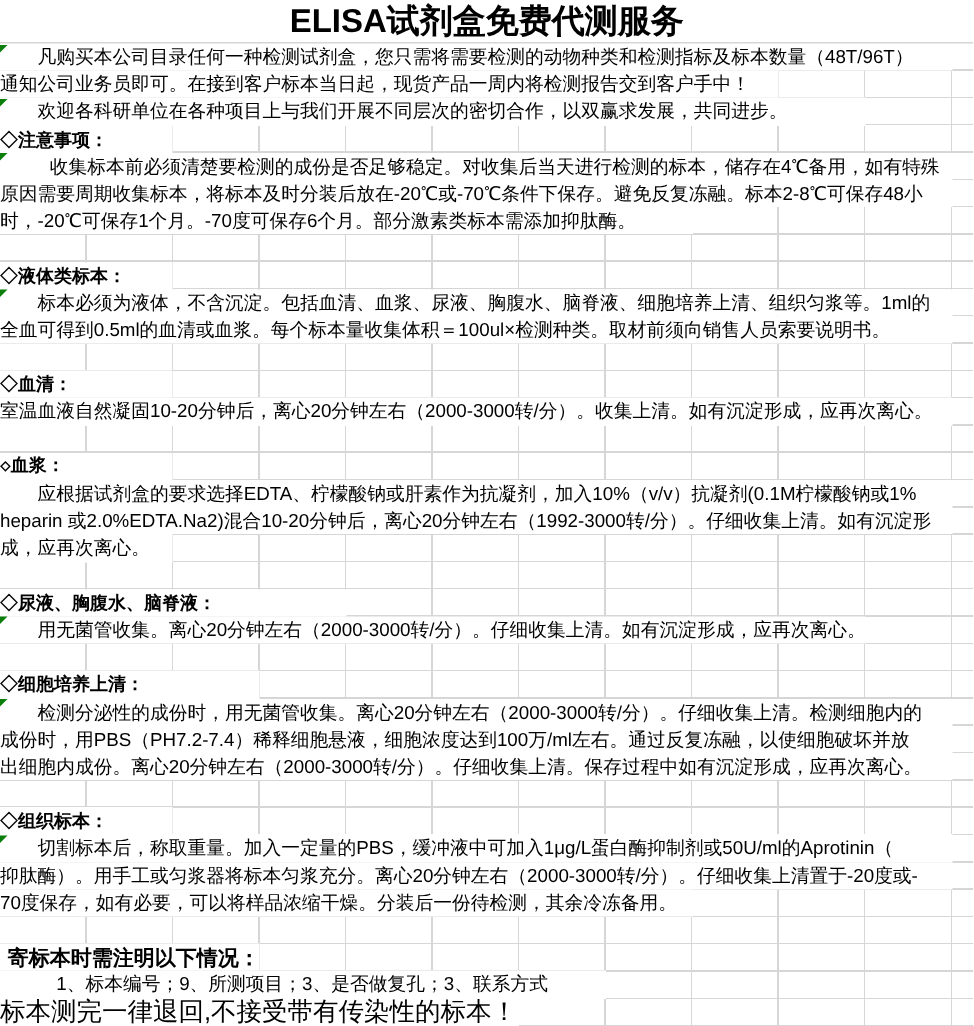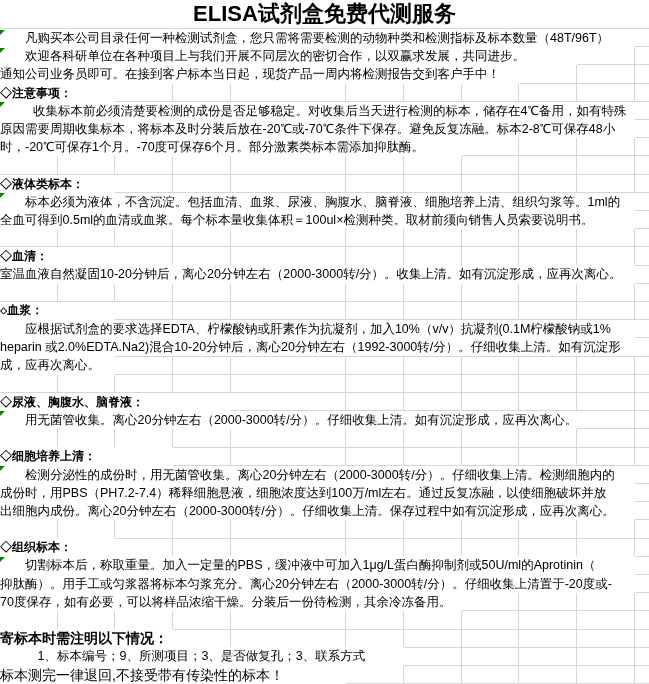--- a/index.html
+++ b/index.html
@@ -43,8 +43,8 @@
   <div id="title-row">ELISA试剂盒免费代测服务</div>
   <div id="rows">
       <div class="row body"><div class="marker"></div><span class="cell" style="min-width: 634.7px;">　　凡购买本公司目录任何一种检测试剂盒，您只需将需要检测的动物种类和检测指标及标本数量（48T/96T）</span></div>
+      <div class="row body"><span class="cell" style="min-width: 519.3px;">通知公司业务员即可。在接到客户标本当日起，现货产品一周内将检测报告交到客户手中！</span></div>
       <div class="row body"><div class="marker"></div><span class="cell" style="min-width: 577px;">　　欢迎各科研单位在各种项目上与我们开展不同层次的密切合作，以双赢求发展，共同进步。</span></div>
-      <div class="row body"><span class="cell" style="min-width: 519.3px;">通知公司业务员即可。在接到客户标本当日起，现货产品一周内将检测报告交到客户手中！</span></div>
       <div class="row header"><span class="cell" style="min-width: 115.4px;">◇注意事项：</span></div>
       <div class="row body"><div class="marker"></div><span class="cell" style="min-width: 634.7px; text-align: center;">　　收集标本前必须清楚要检测的成份是否足够稳定。对收集后当天进行检测的标本，储存在4℃备用，如有特殊</span></div>
       <div class="row body"><span class="cell" style="min-width: 634.7px;">原因需要周期收集标本，将标本及时分装后放在-20℃或-70℃条件下保存。避免反复冻融。标本2-8℃可保存48小</span></div>

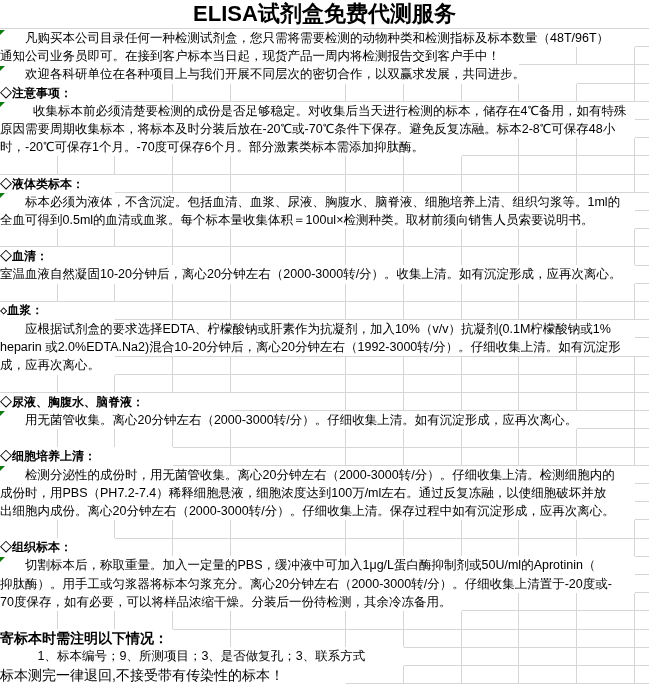--- a/index.html
+++ b/index.html
@@ -75,7 +75,7 @@
       <div class="row body"><span class="cell" style="min-width: 634.7px;">抑肽酶）。用手工或匀浆器将标本匀浆充分。离心20分钟左右（2000-3000转/分）。仔细收集上清置于-20度或-</span></div>
       <div class="row body"><span class="cell" style="min-width: 461.6px;">70度保存，如有必要，可以将样品浓缩干燥。分装后一份待检测，其余冷冻备用。</span></div>
       <div class="row empty"></div>
-      <div class="row subheader"><span class="cell" style="min-width: 173.1px;">寄标本时需注明以下情况：</span></div>
+      <div class="row subheader"><span class="cell" style="min-width: 173.1px; text-align: right;">寄标本时需注明以下情况：</span></div>
       <div class="row body"><span class="cell" style="min-width: 403.9px;">　　　1、标本编号；9、所测项目；3、是否做复孔；3、联系方式</span></div>
       <div class="row big"><span class="cell" style="min-width: 346.2px;">标本测完一律退回,不接受带有传染性的标本！</span></div>
     </div>

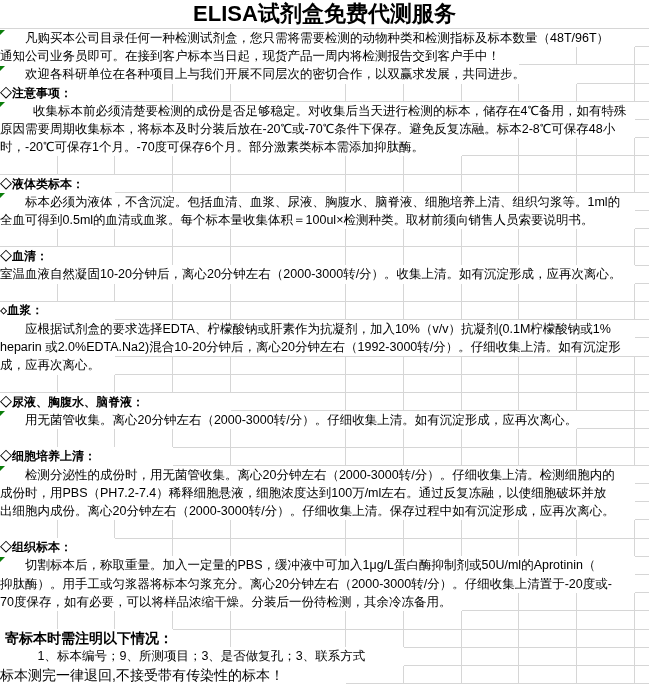--- a/index.html
+++ b/index.html
@@ -29,7 +29,7 @@
   }
   .row.header .cell    { font-weight:bold; font-size:12px; }
   .row.subheader .cell { font-weight:bold; font-size:14px; }
-  .row.big .cell       { font-size:14px; }
+  .row.big .cell       { font-size:17px; }
   .marker {
     position:absolute; left:0; top:0.5px; z-index:3; width:0; height:0;
     border-top:5px solid #0a7d0a; border-right:5px solid transparent;

